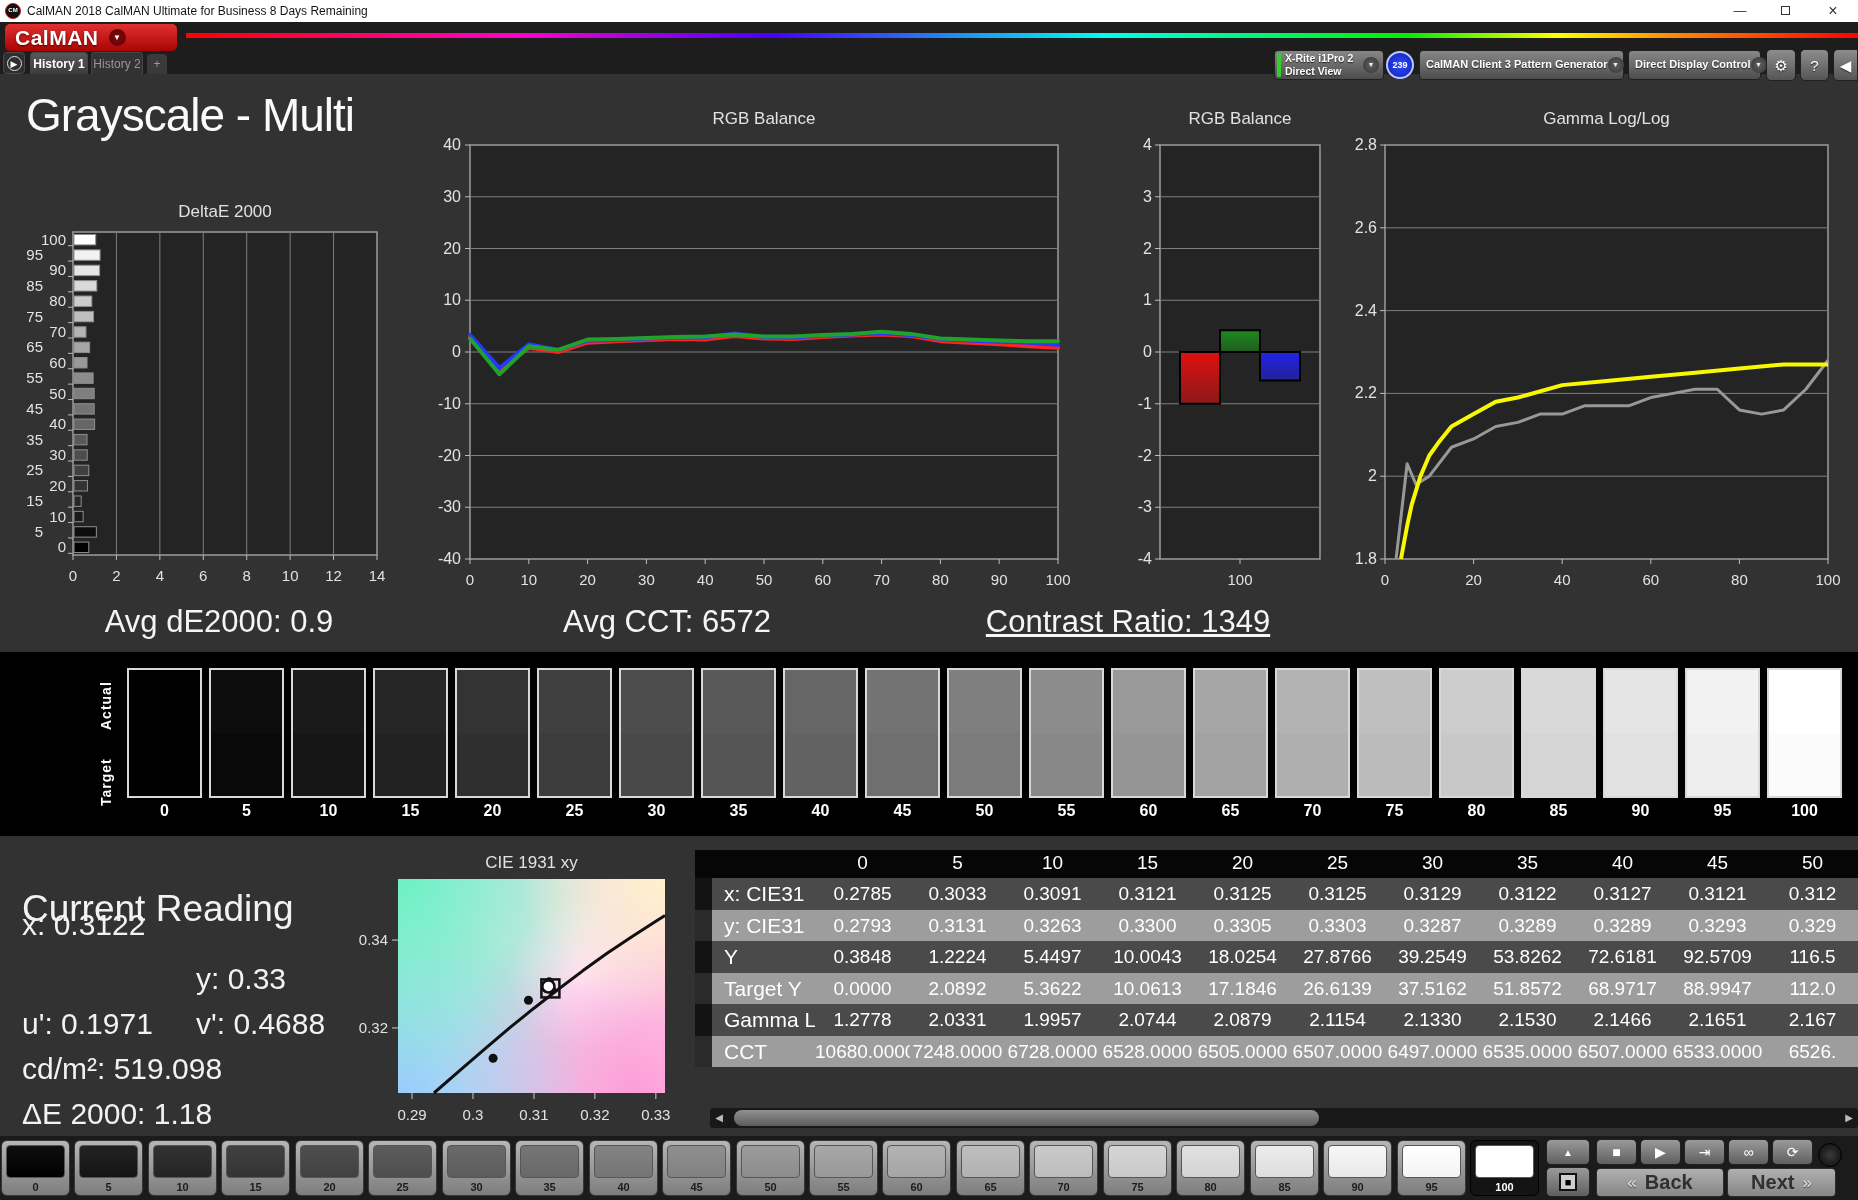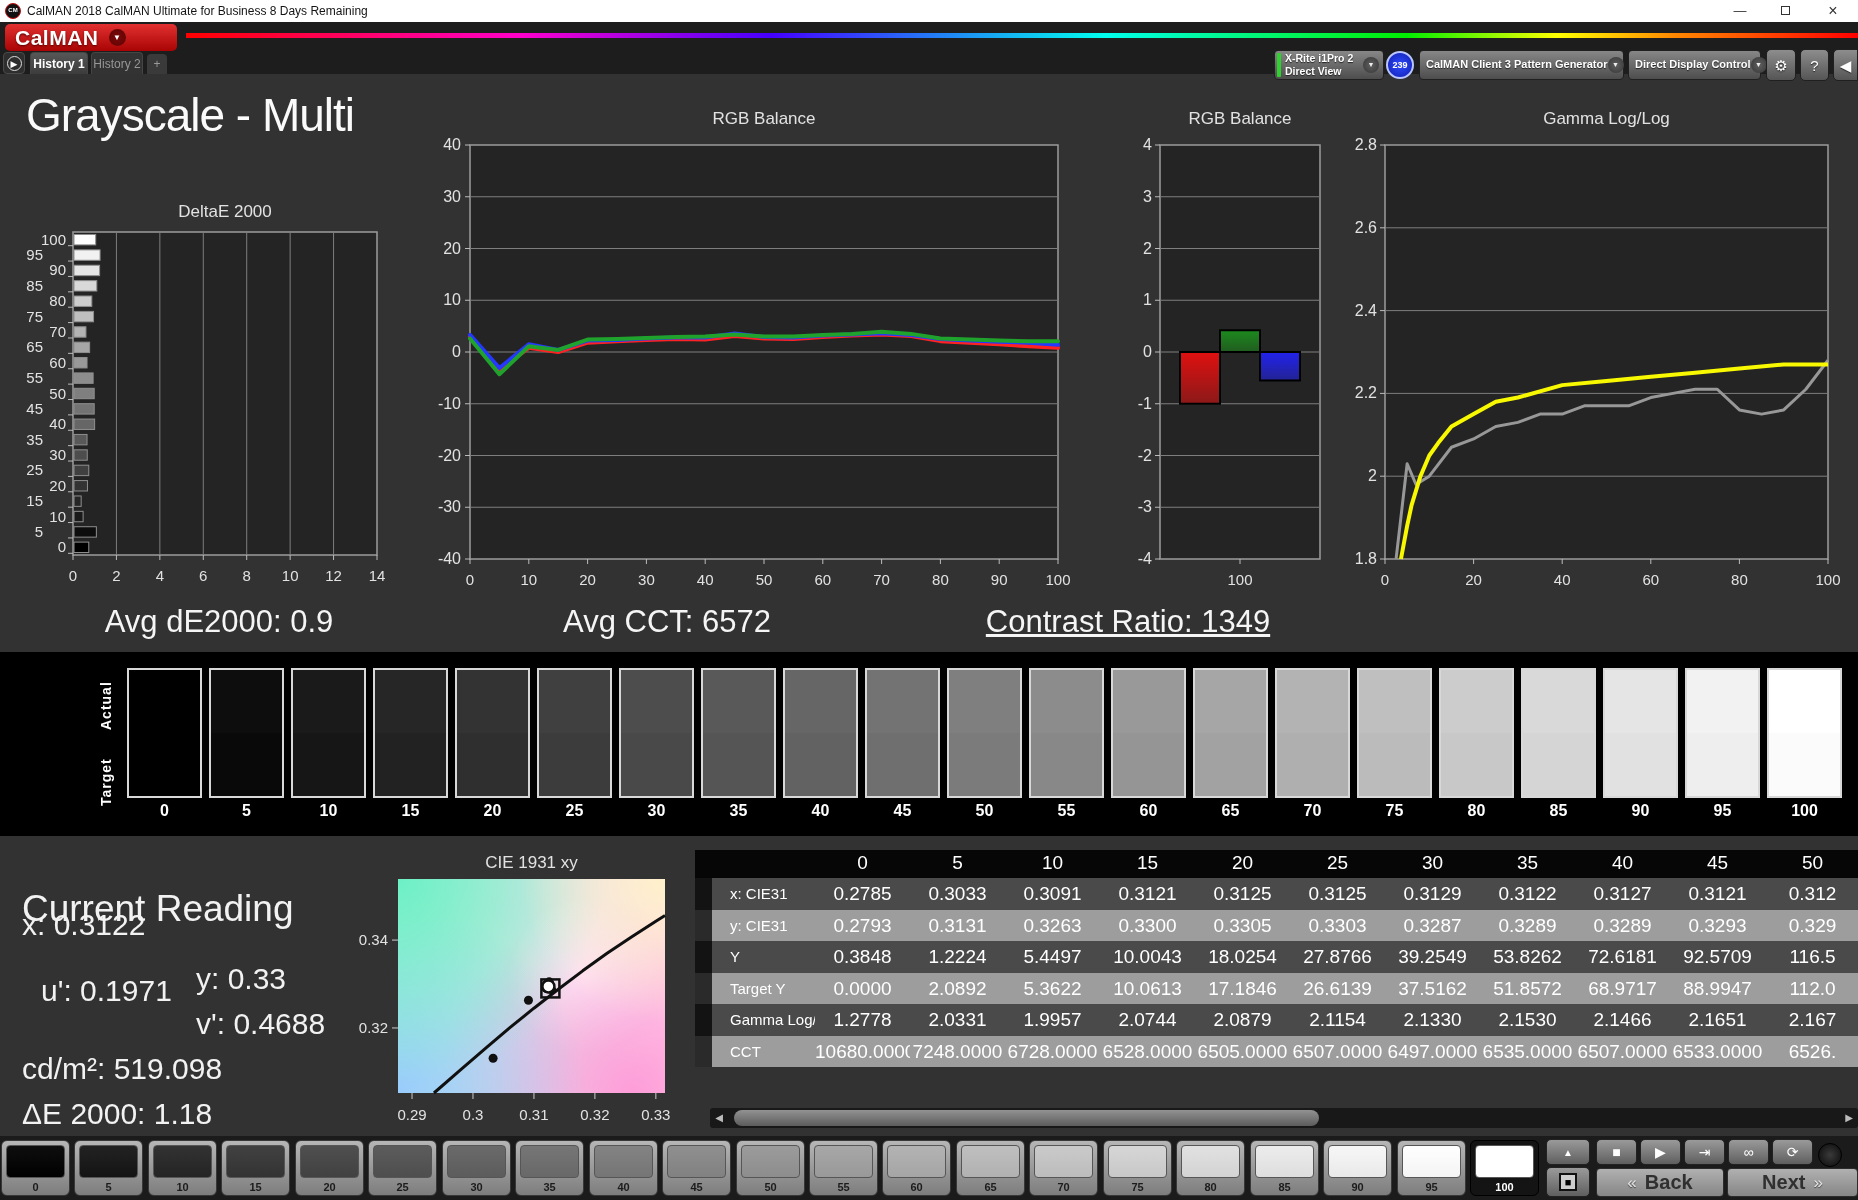--- a/index.html
+++ b/index.html
@@ -72,7 +72,7 @@
 .tgut{width:17px;flex:none;background:#131313;}
 .tlight .tgut{background:#2a2a2a;}
 .thead .tgut,.thead .tlabel{background:transparent;}
-.tlabel{width:103px;flex:none;font-size:15px;color:#fff;line-height:31.5px;padding-left:18px;white-space:nowrap;overflow:hidden;}
+.tlabel{width:103px;flex:none;font-size:21px;color:#fff;line-height:31.5px;padding-left:12px;white-space:nowrap;overflow:hidden;}
 .tcell{width:95px;flex:none;text-align:center;color:#fff;font-size:19px;line-height:31.5px;white-space:nowrap;overflow:hidden;}
 .thead .tcell{line-height:26px;text-align:center;}
 #hscroll{position:absolute;left:710px;top:1108px;width:1148px;height:20px;background:#181818;border-radius:3px;}

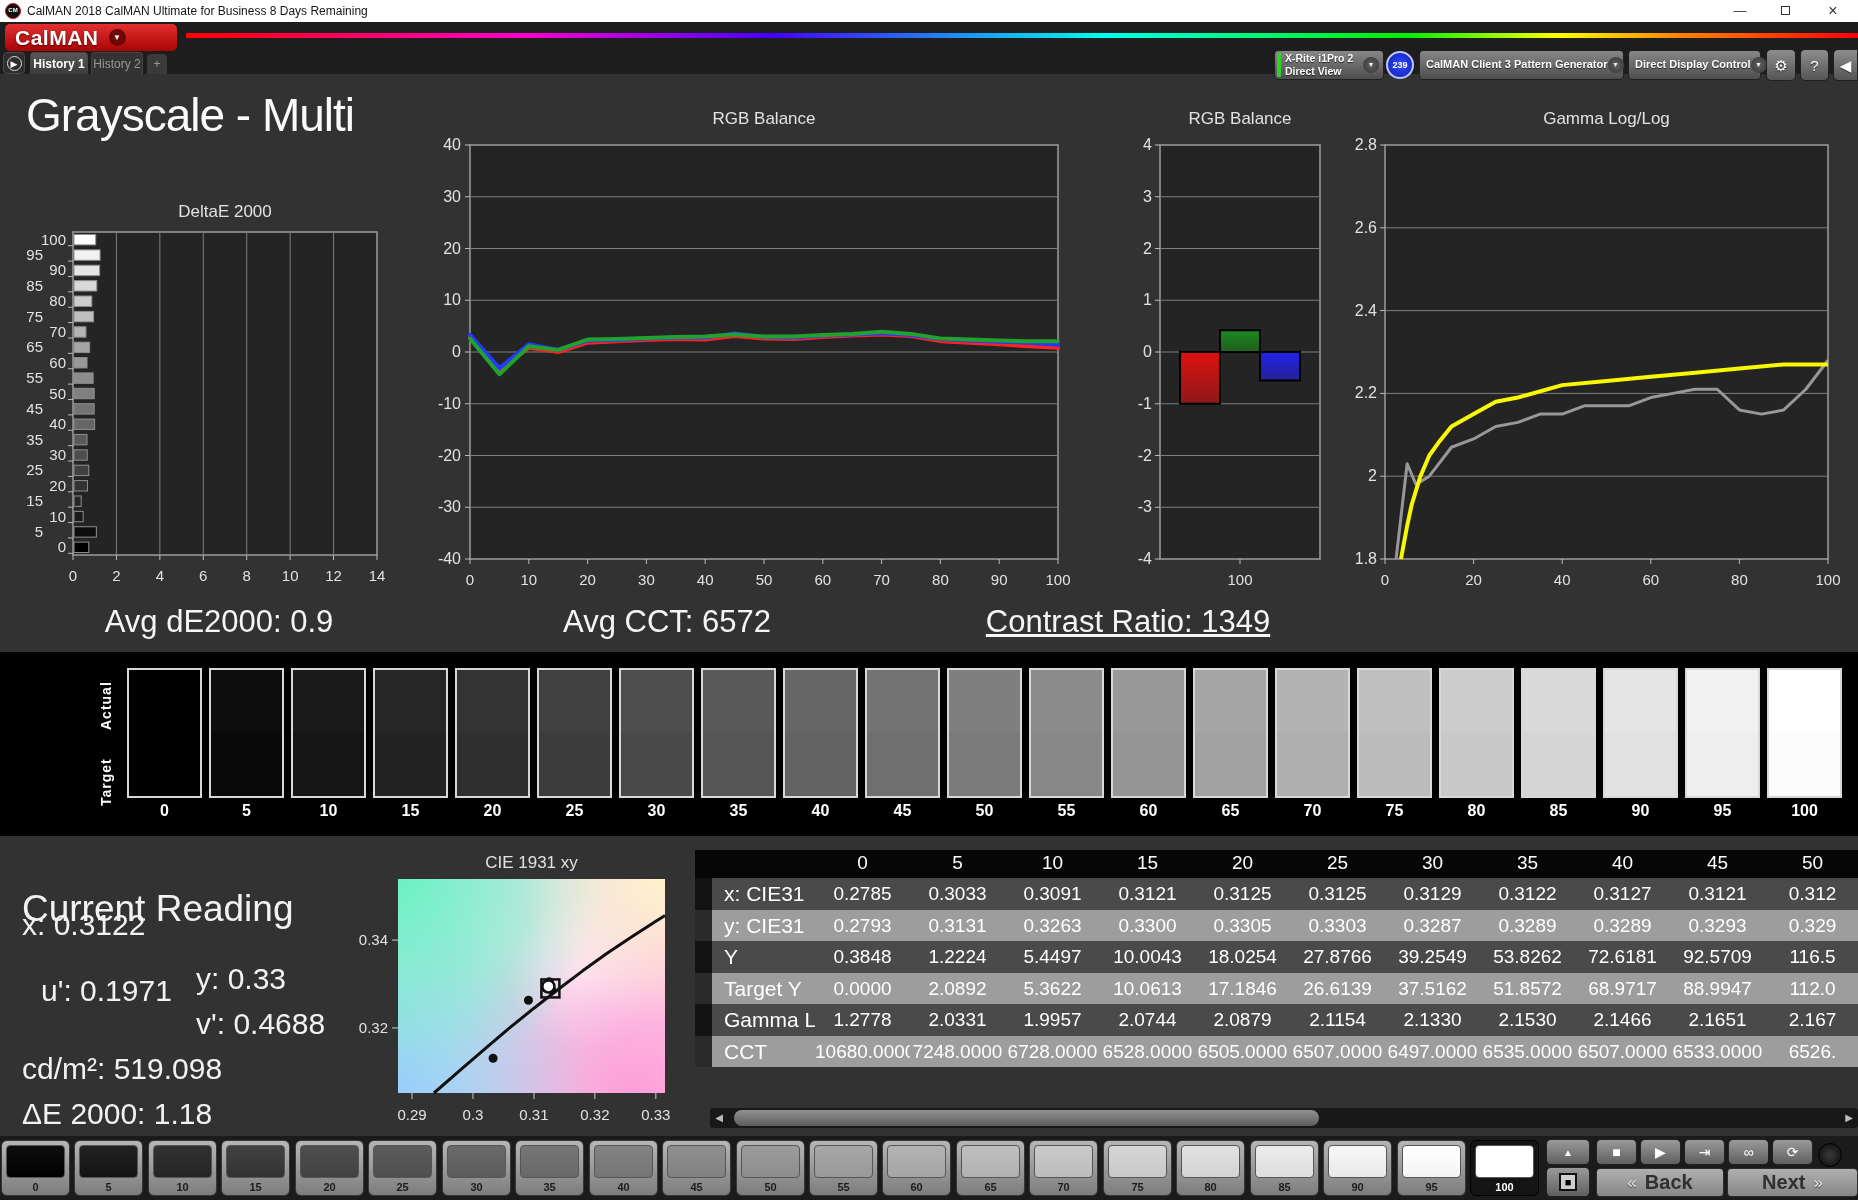--- a/index.html
+++ b/index.html
@@ -423,7 +423,7 @@
   <div id="reading-title">Current Reading</div>
   <div class="rd" style="left:22px;top:908px;">x: 0.3122</div>
   <div class="rd" style="left:196px;top:962px;">y: 0.33</div>
-  <div class="rd" style="left:22px;top:974px;margin-left:19px;">u': 0.1971</div>
+  <div class="rd" style="left:22px;top:1007px;">u': 0.1971</div>
   <div class="rd" style="left:196px;top:1007px;">v': 0.4688</div>
   <div class="rd" style="left:22px;top:1052px;">cd/m²: 519.098</div>
   <div class="rd" style="left:22px;top:1097px;">ΔE 2000: 1.18</div>

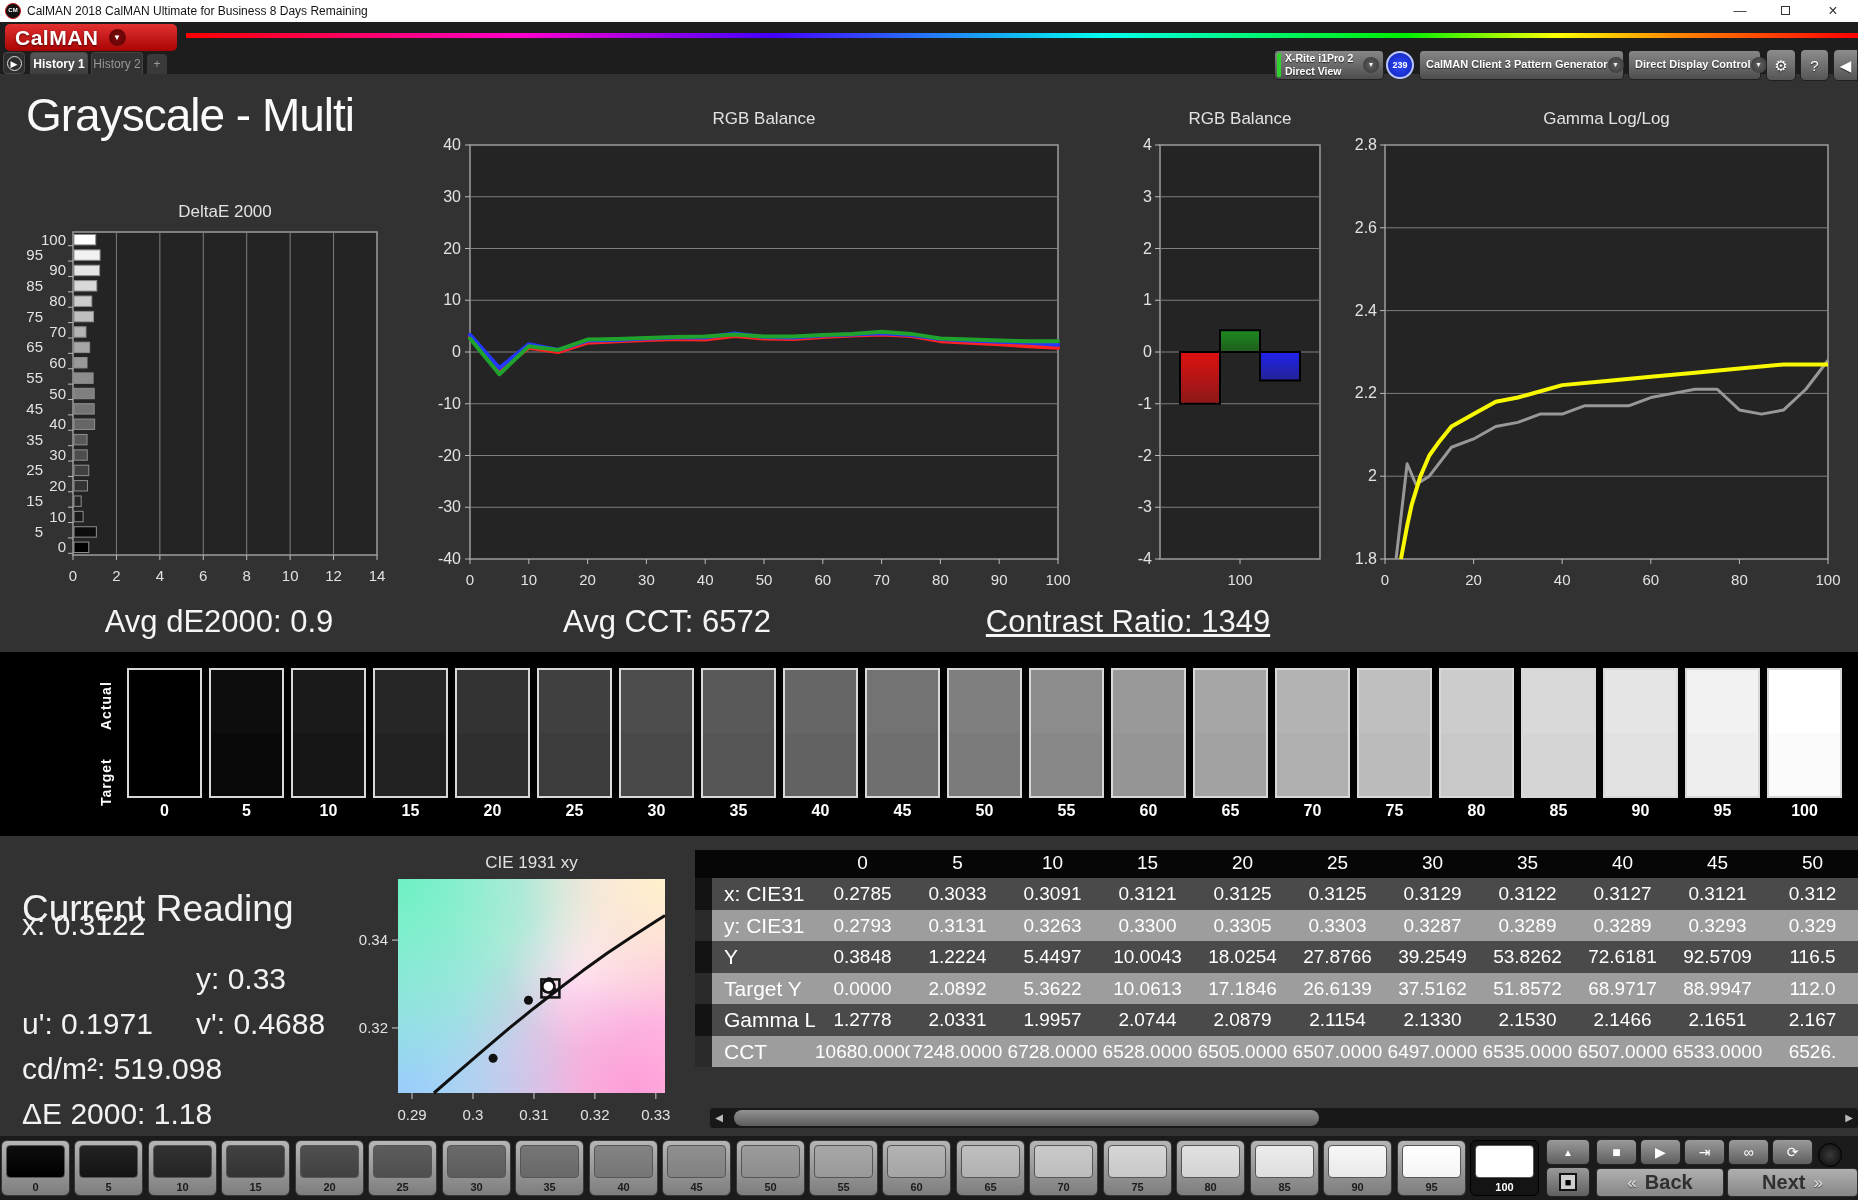--- a/index.html
+++ b/index.html
@@ -676,7 +676,7 @@
       <span class="arr">«</span>
       <span>Back</span>
     </div>
-    <div class="navbtn" style="left:1727px;width:131px;">
+    <div class="navbtn" style="left:1727px;width:109px;">
       <span>Next</span>
       <span class="arr">»</span>
     </div>

